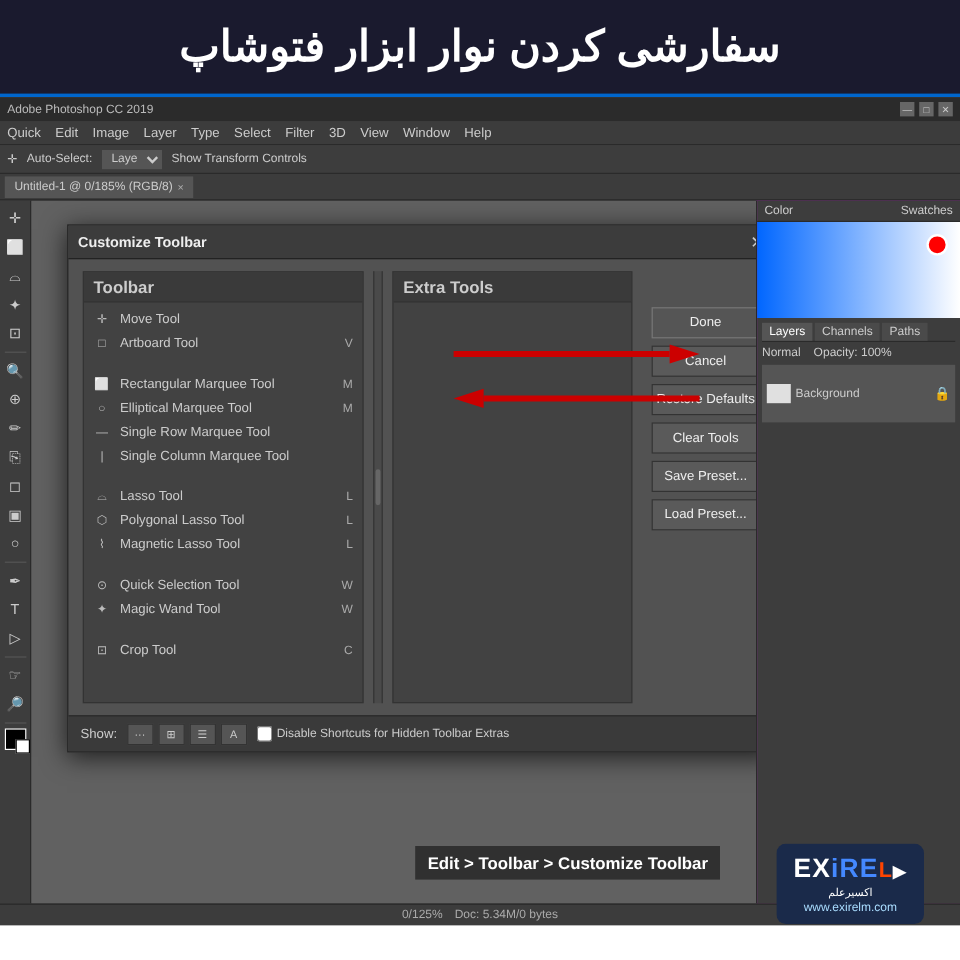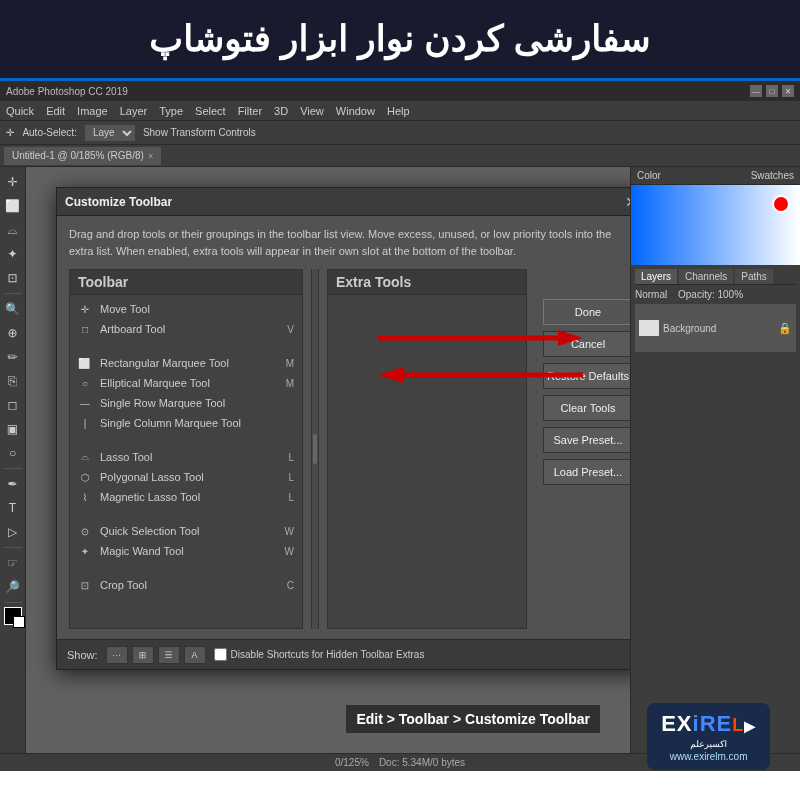--- a/index.html
+++ b/index.html
@@ -539,7 +539,6 @@
             <button class="dialog-close">✕</button>
           </div>
           <div class="dialog-body">
-            <div class="dialog-description">Drag and drop tools or their groupings in the toolbar list view. Move excess, unused, or low priority tools into the extra list. When enabled, extra tools will appear in their own slot at the bottom of the toolbar.</div>
             <div class="dialog-content">
 
               <div class="toolbar-panel">

